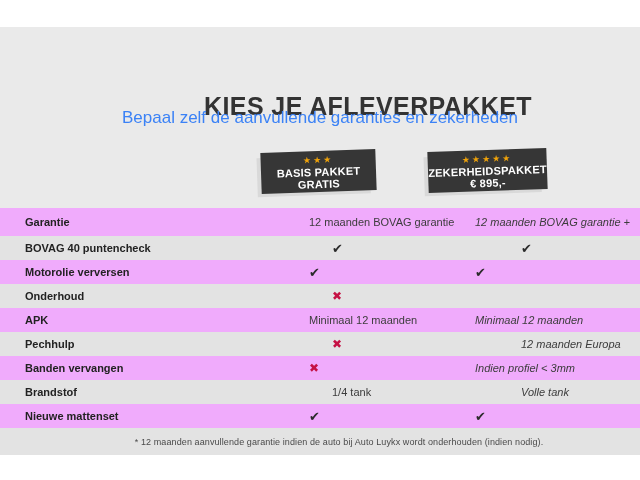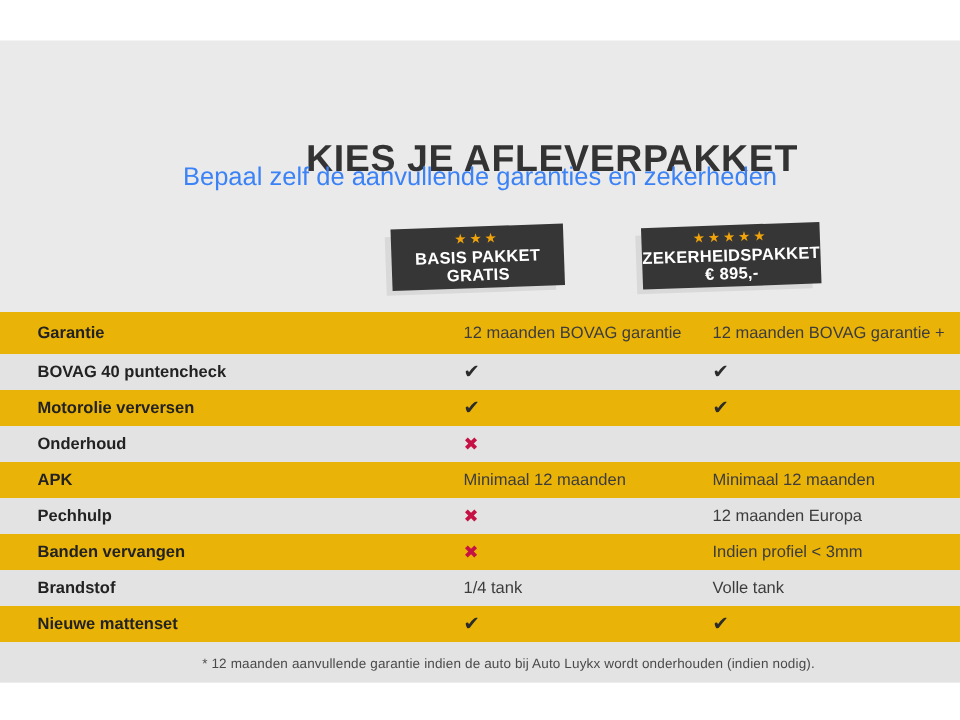--- a/index.html
+++ b/index.html
@@ -42,7 +42,7 @@
   .table{position:absolute;top:208px;left:0;width:640px;}
   .row{display:flex;align-items:center;height:24px;}
   .row.tall{height:28px;}
-  .row.white{background:#eab308;}
+  .row.white{background:#f0abfc;}
   .row.gray{background:var(--stripe_gray,#e3e3e3);}
   .cell{box-sizing:border-box;}
   .cell.label{

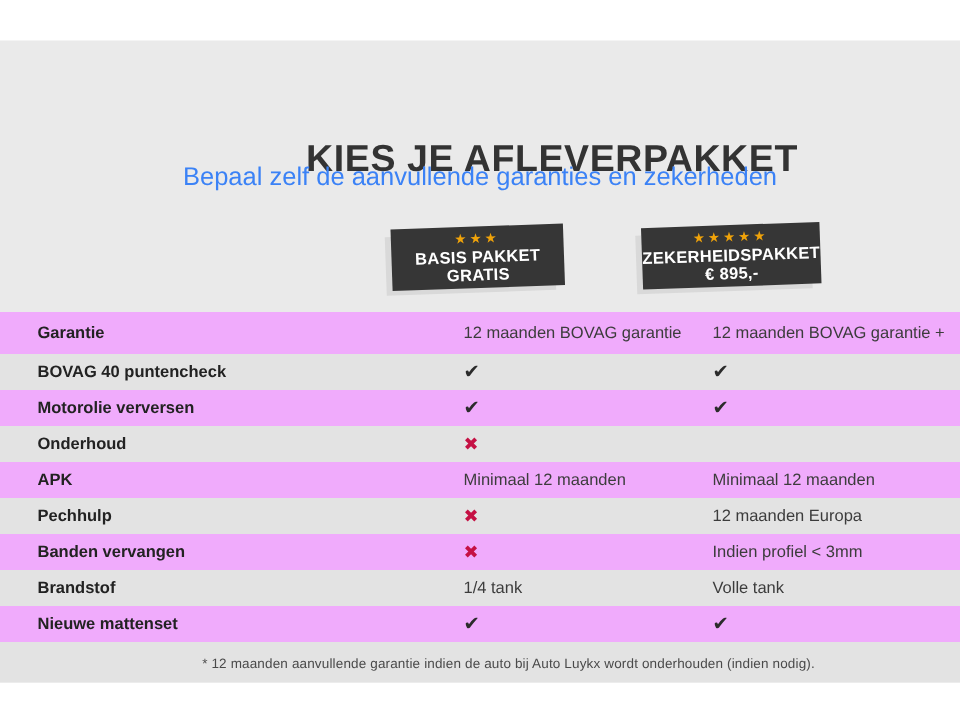--- a/index.html
+++ b/index.html
@@ -50,7 +50,7 @@
     font-size:11px;font-weight:bold;color:#222222;
   }
   .cell.basis{width:166px;font-size:11px;color:#3c3c3c;margin-left:32px;}
-  .cell.zeker{flex:1;font-size:11px;color:#3c3c3c;}
+  .cell.zeker{flex:1;font-size:11px;color:#3c3c3c;font-style:italic;}
   .cell .line{line-height:13px;}
   .mark{font-family:"DejaVu Sans",sans-serif;font-weight:bold;display:inline-block;}
   .mark.check{font-size:13px;color:var(--check_dark,#2b2b2b);}

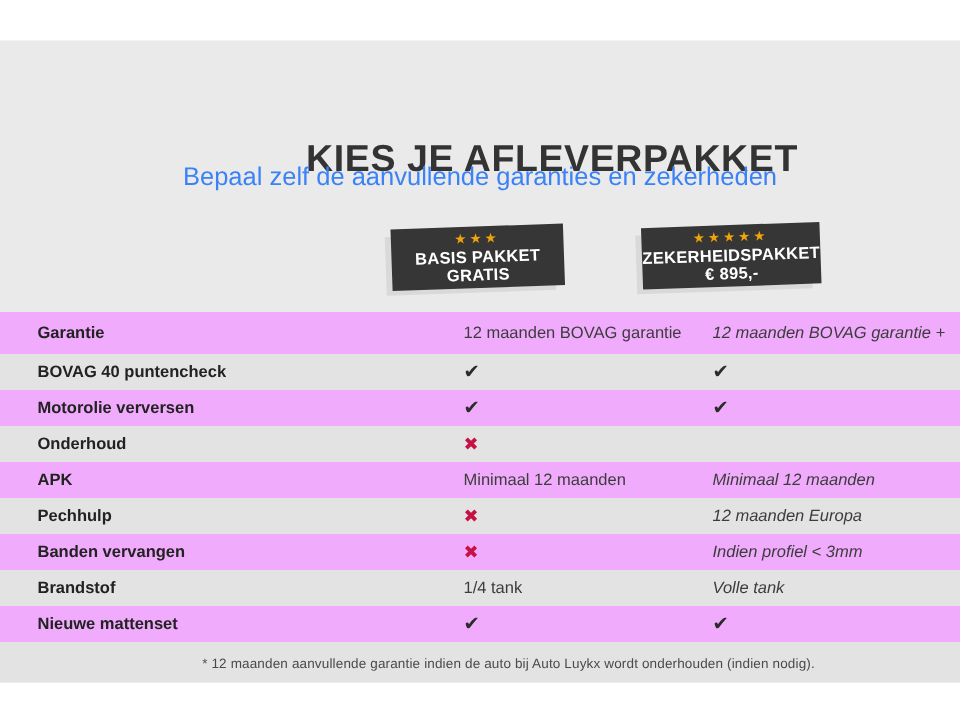--- a/index.html
+++ b/index.html
@@ -43,7 +43,7 @@
   .row{display:flex;align-items:center;height:24px;}
   .row.tall{height:28px;}
   .row.white{background:#f0abfc;}
-  .row.gray{background:var(--stripe_gray,#e3e3e3);}
+  .row.gray{background:var(--stripe_gray,#e3e3e3);gap:23px;}
   .cell{box-sizing:border-box;}
   .cell.label{
     width:277px;padding-left:25px;

